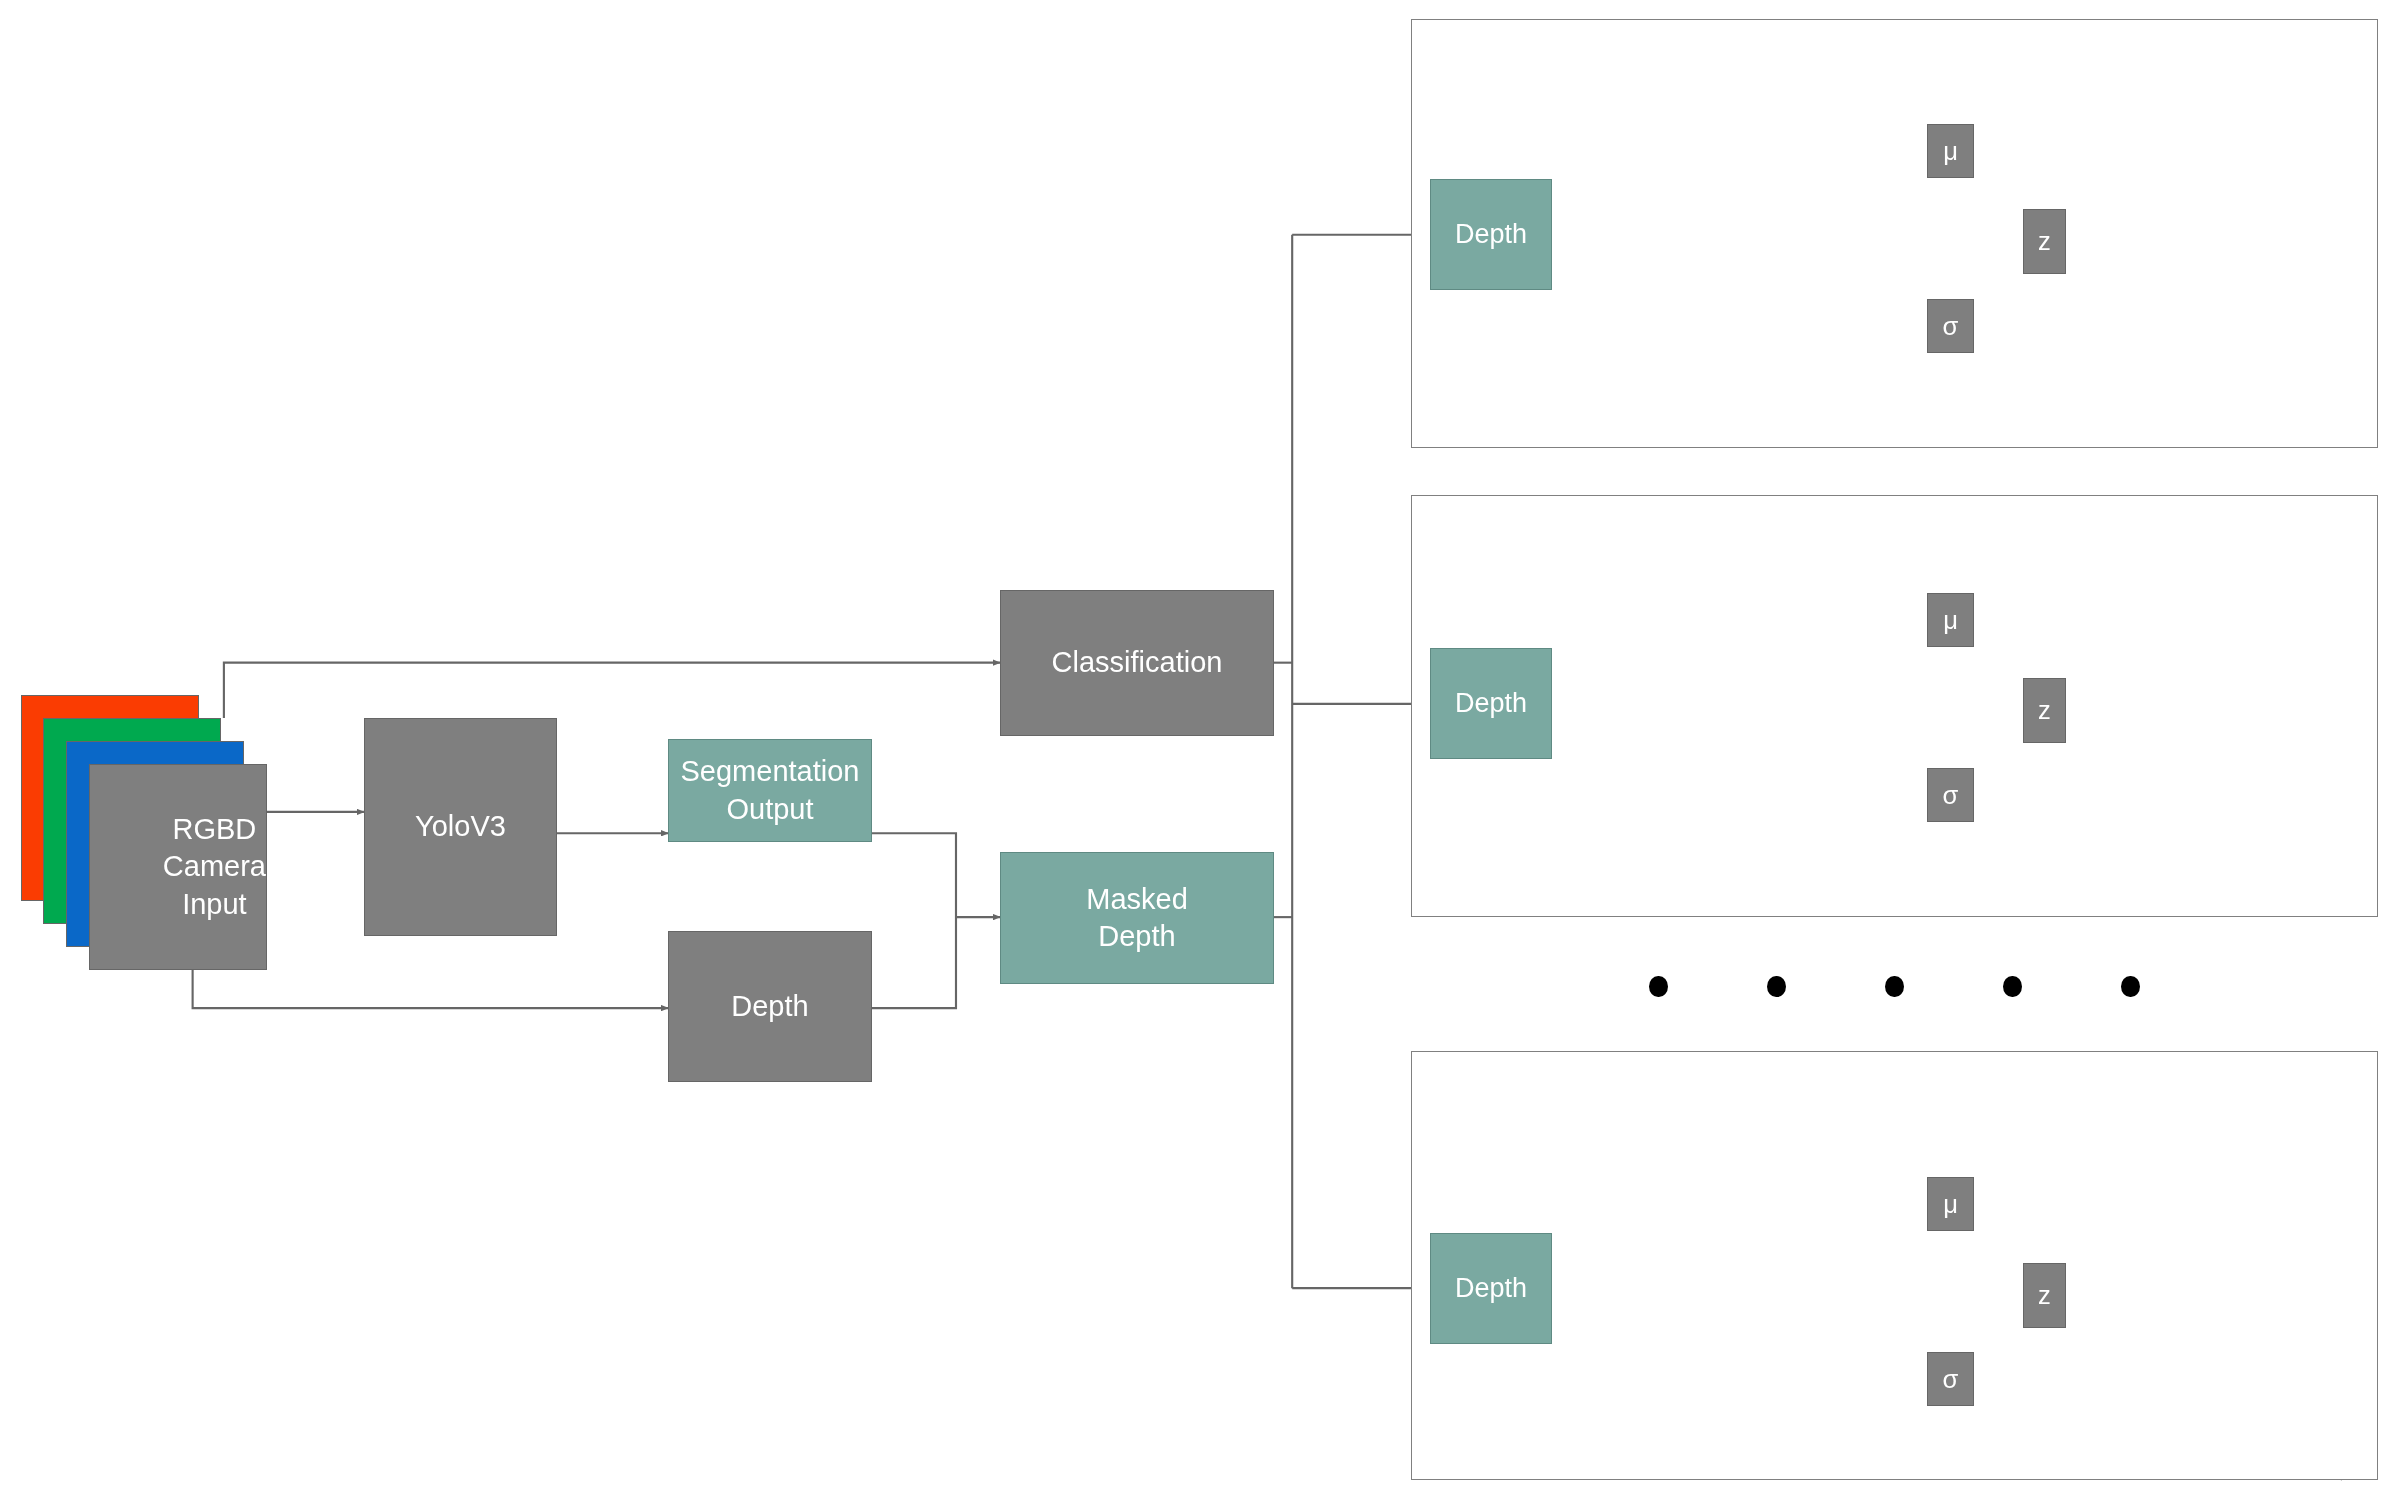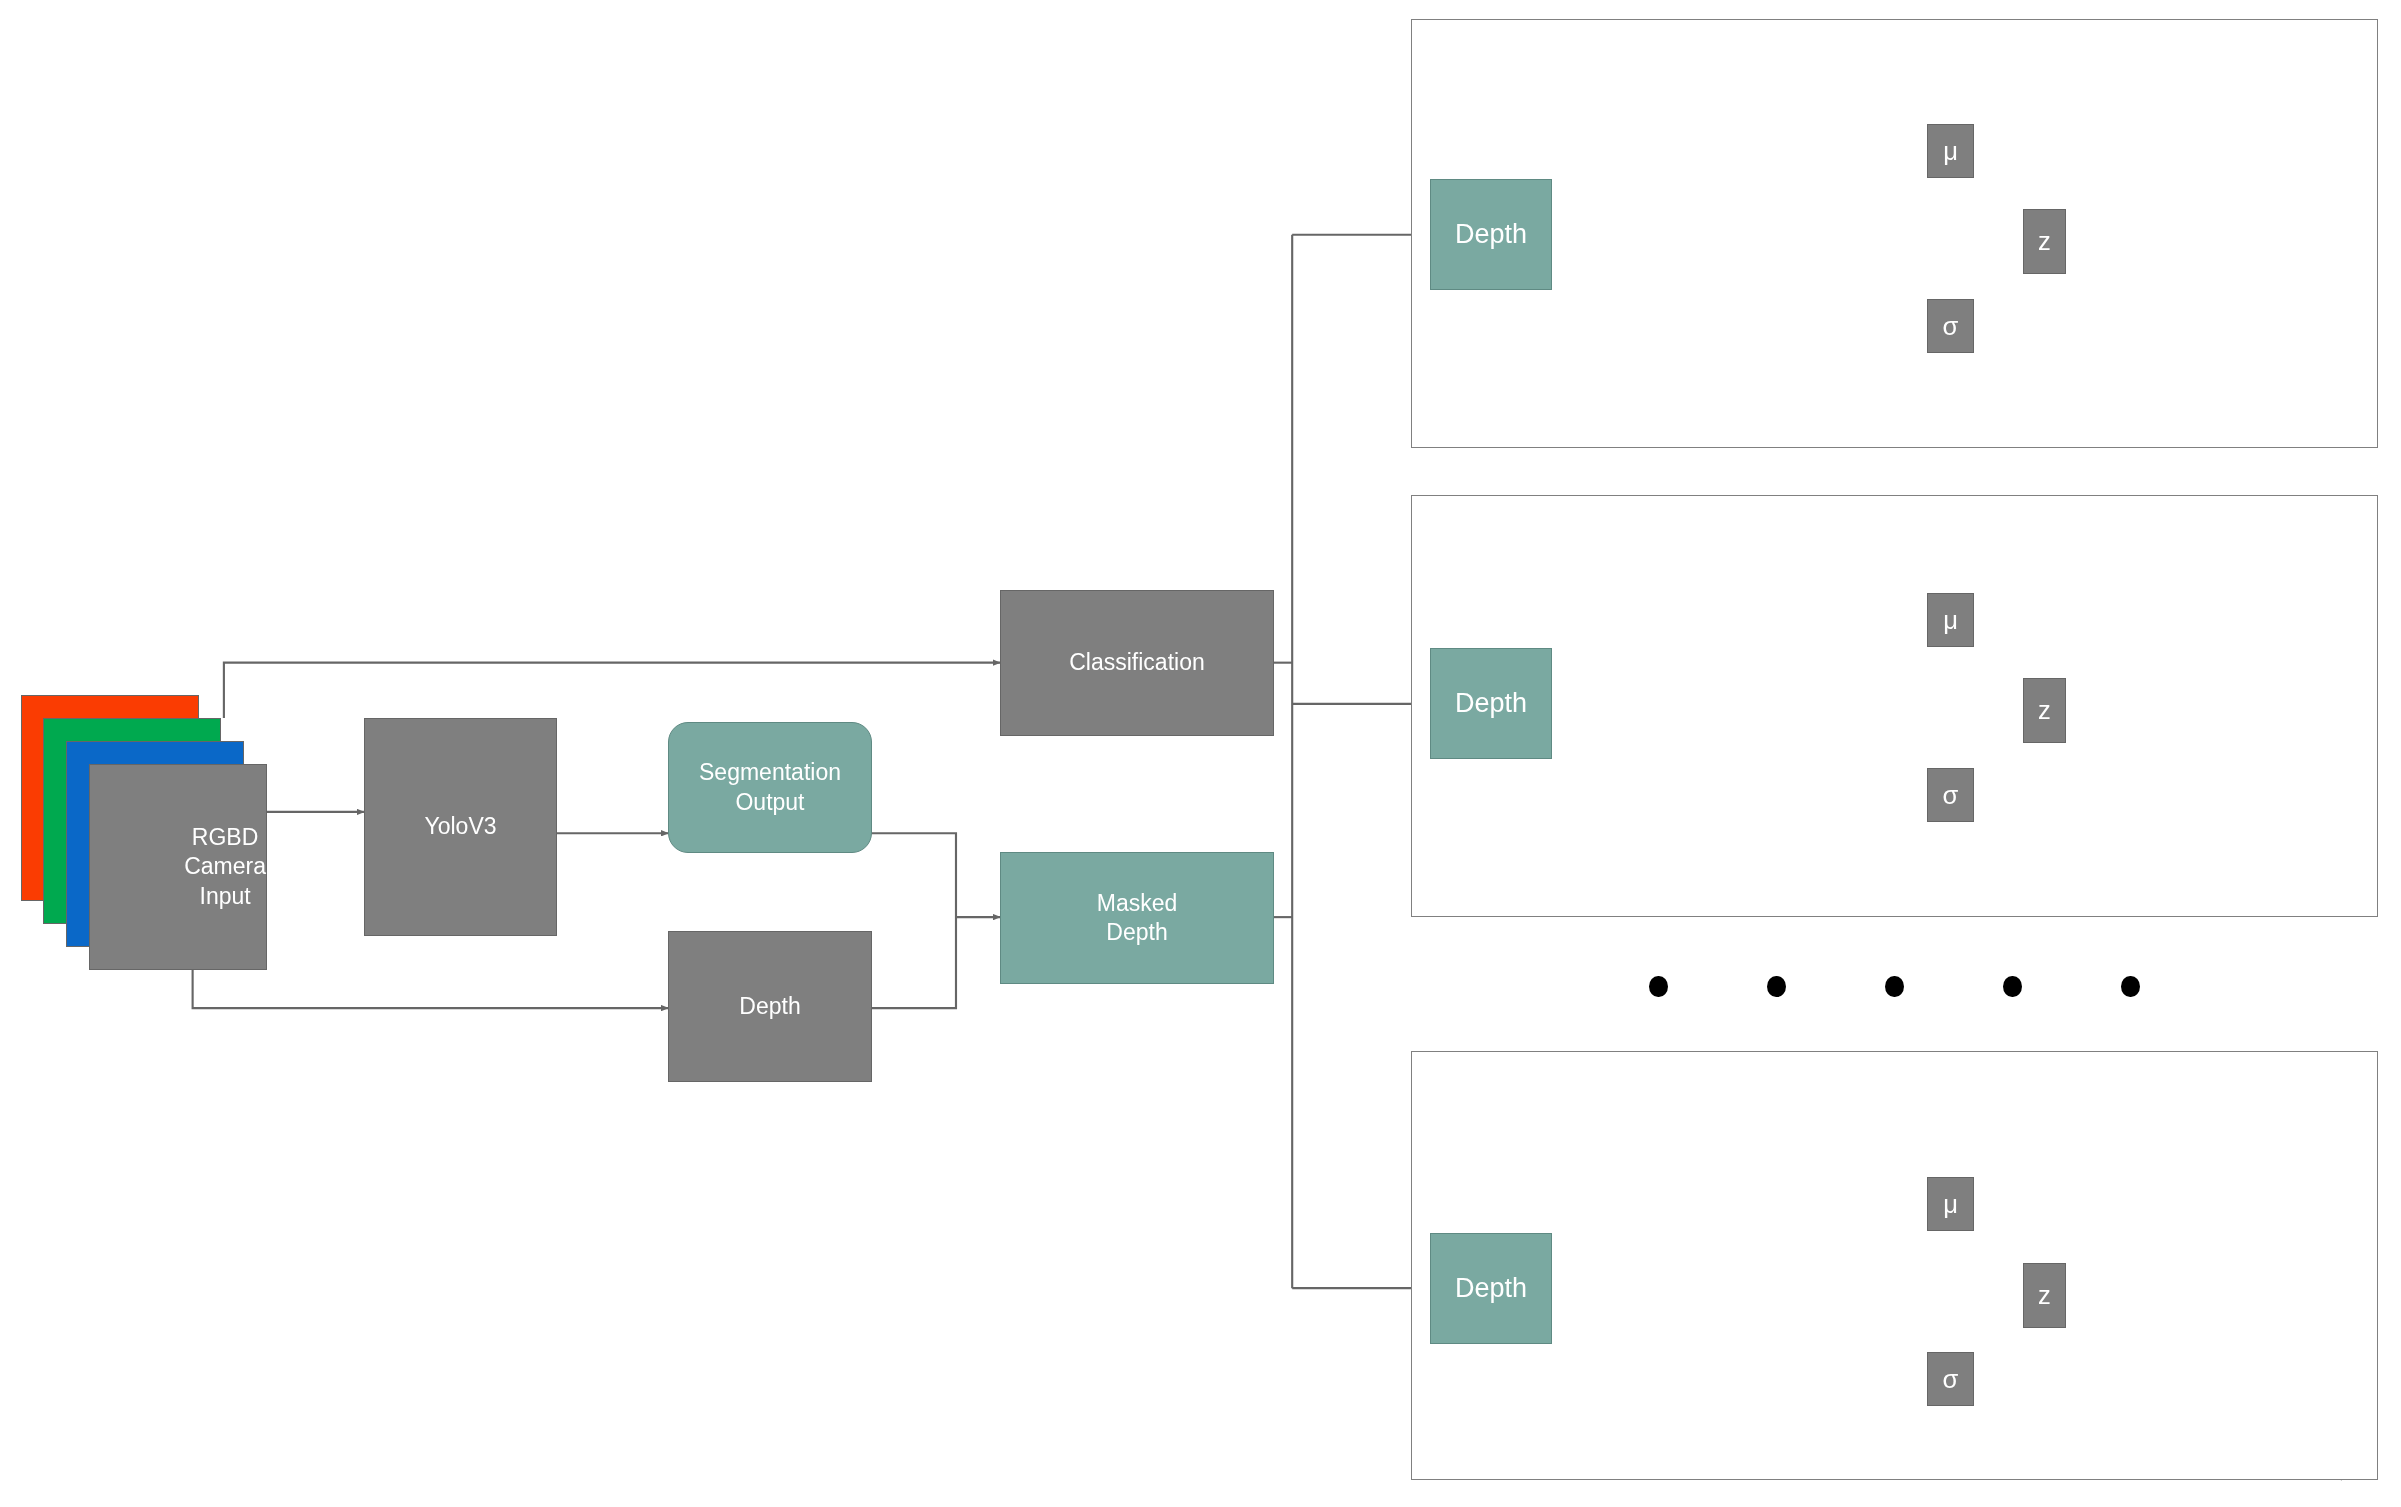--- a/index.html
+++ b/index.html
@@ -56,7 +56,7 @@
     background: #ffffff;
     border: 1.4px solid #808080;
   }
-  .fs-big   { font-size: 23px; }
+  .fs-big   { font-size: 29px; }
   .fs-mid   { font-size: 27px; }
   .fs-sym   { font-size: 25.6px; }
   .dot {

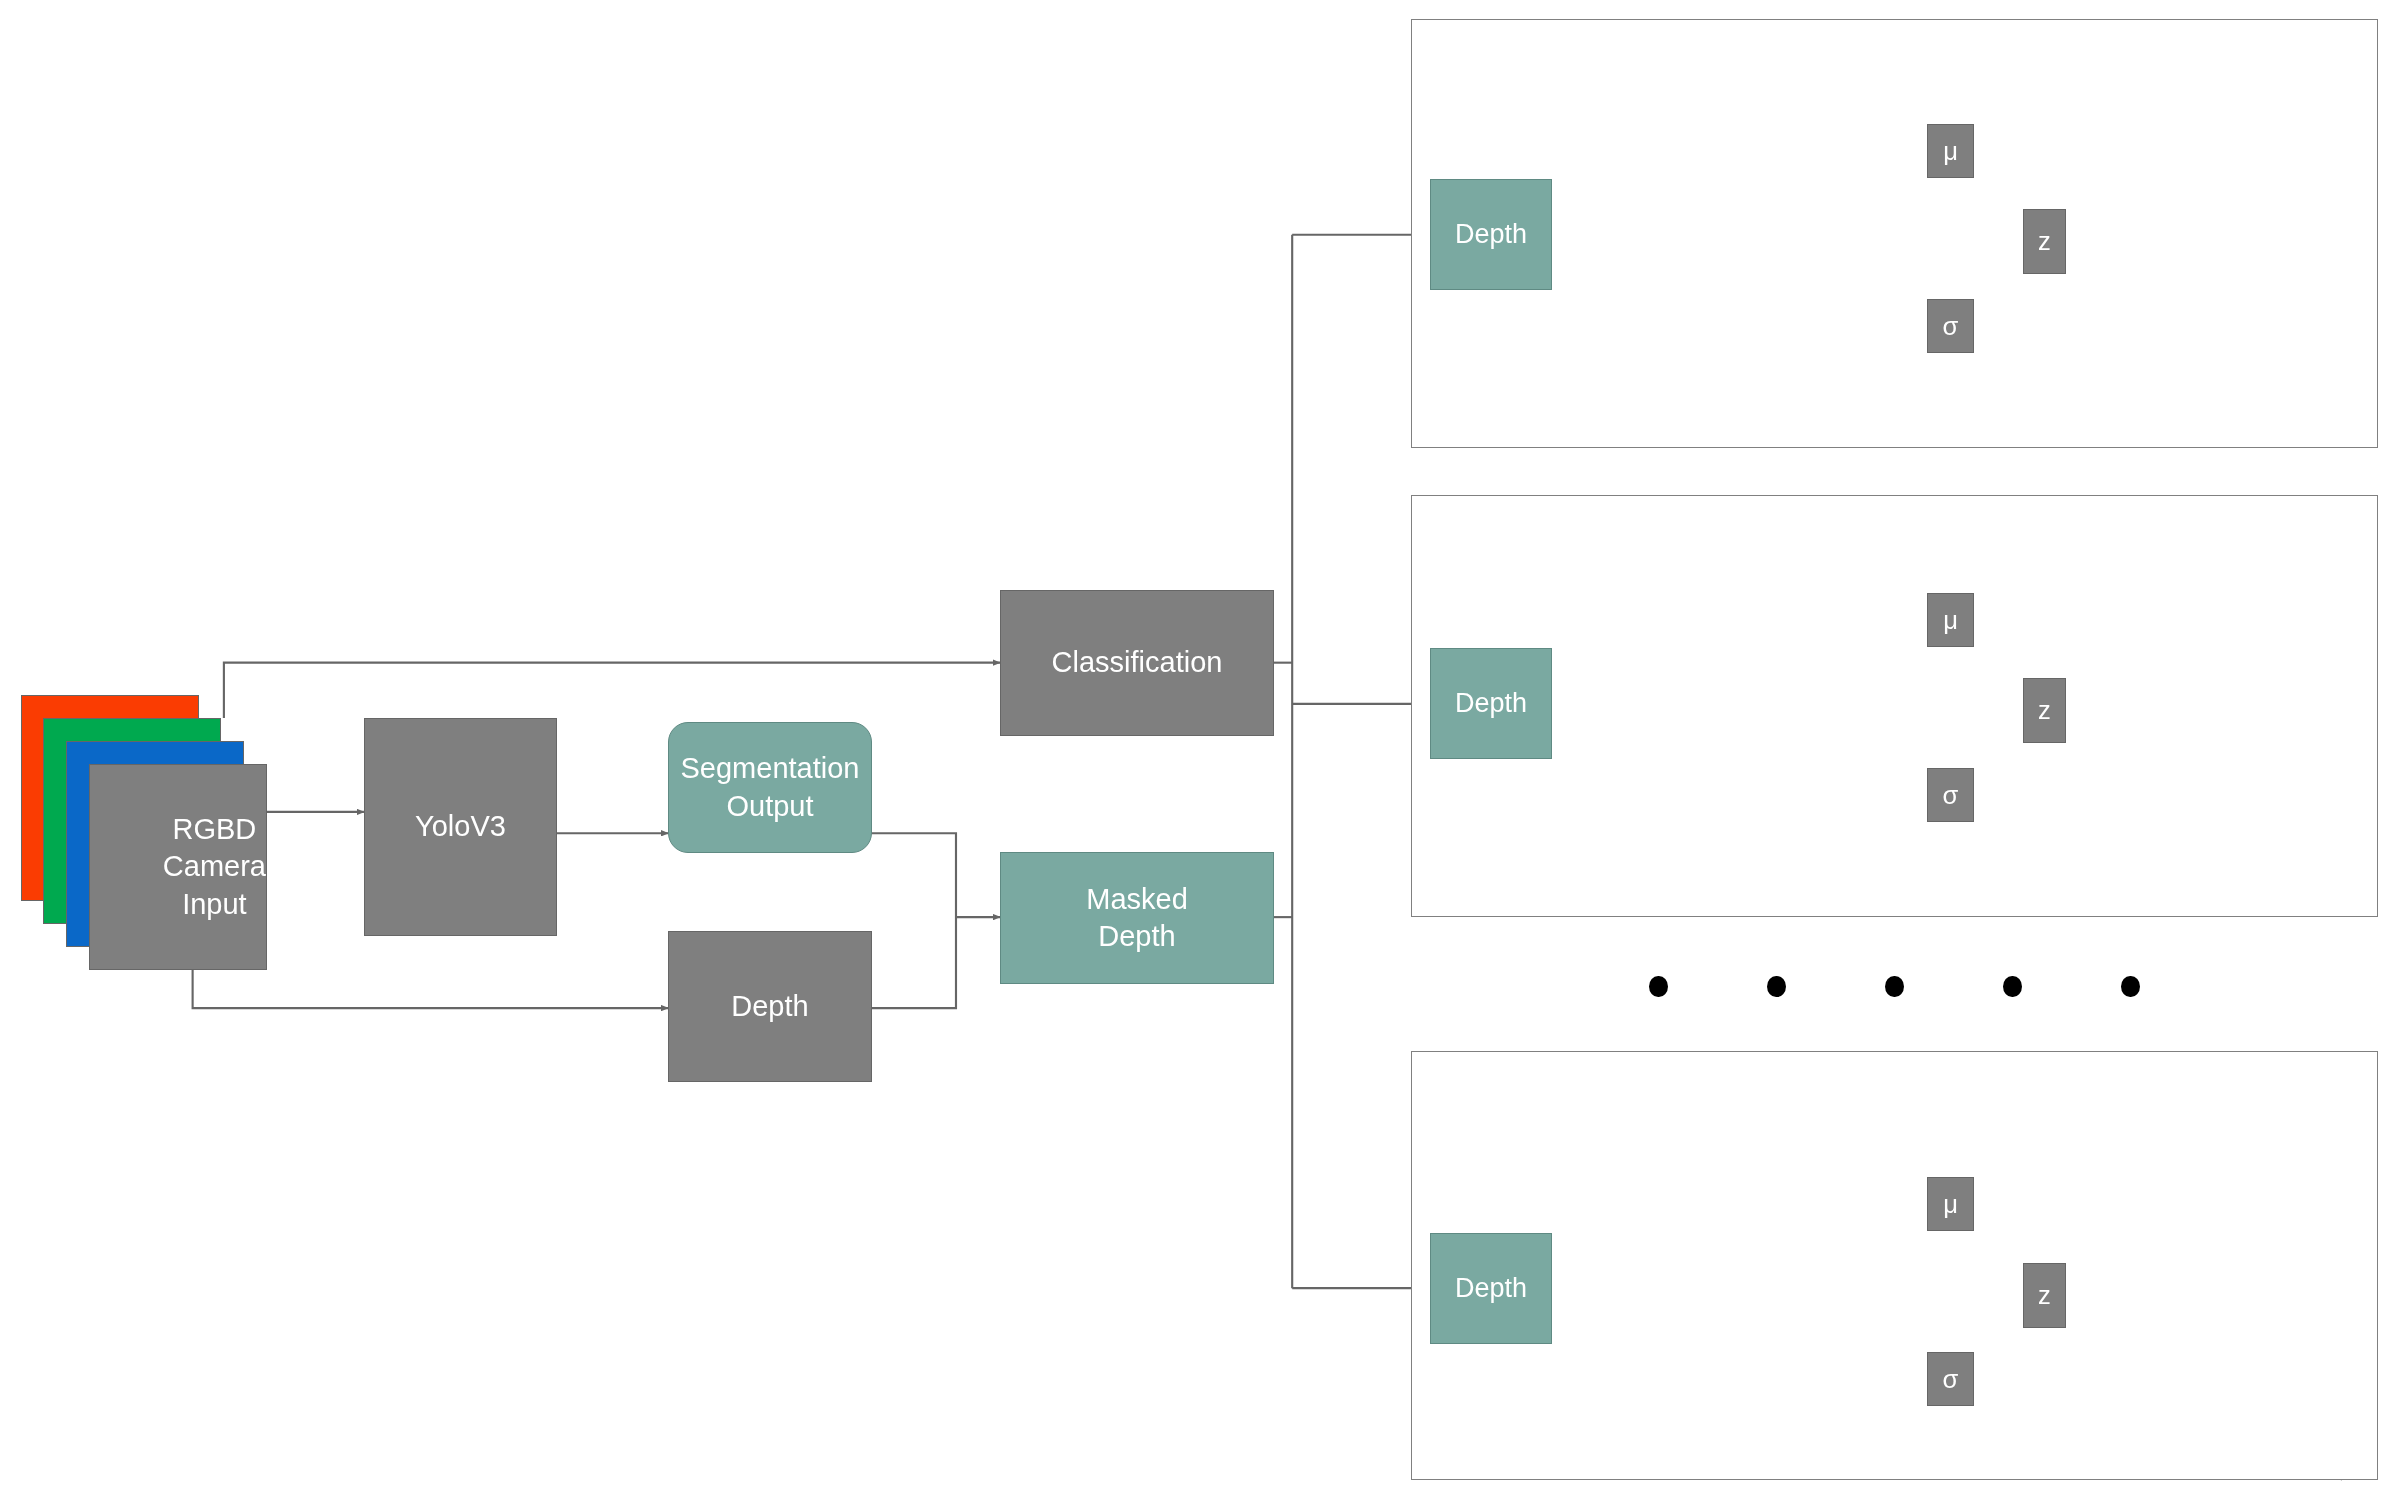--- a/index.html
+++ b/index.html
@@ -228,7 +228,7 @@
     <span>YoloV3</span>
   </div>
 
-  <div class="node teal-box fs-big" style="left:668px; top:722px; width:204px; height:131px;border-radius:20px;">
+  <div class="node teal-box fs-big" style="left:668px; top:739px; width:204px; height:103px;">
     <span>Segmentation
 Output</span>
   </div>

